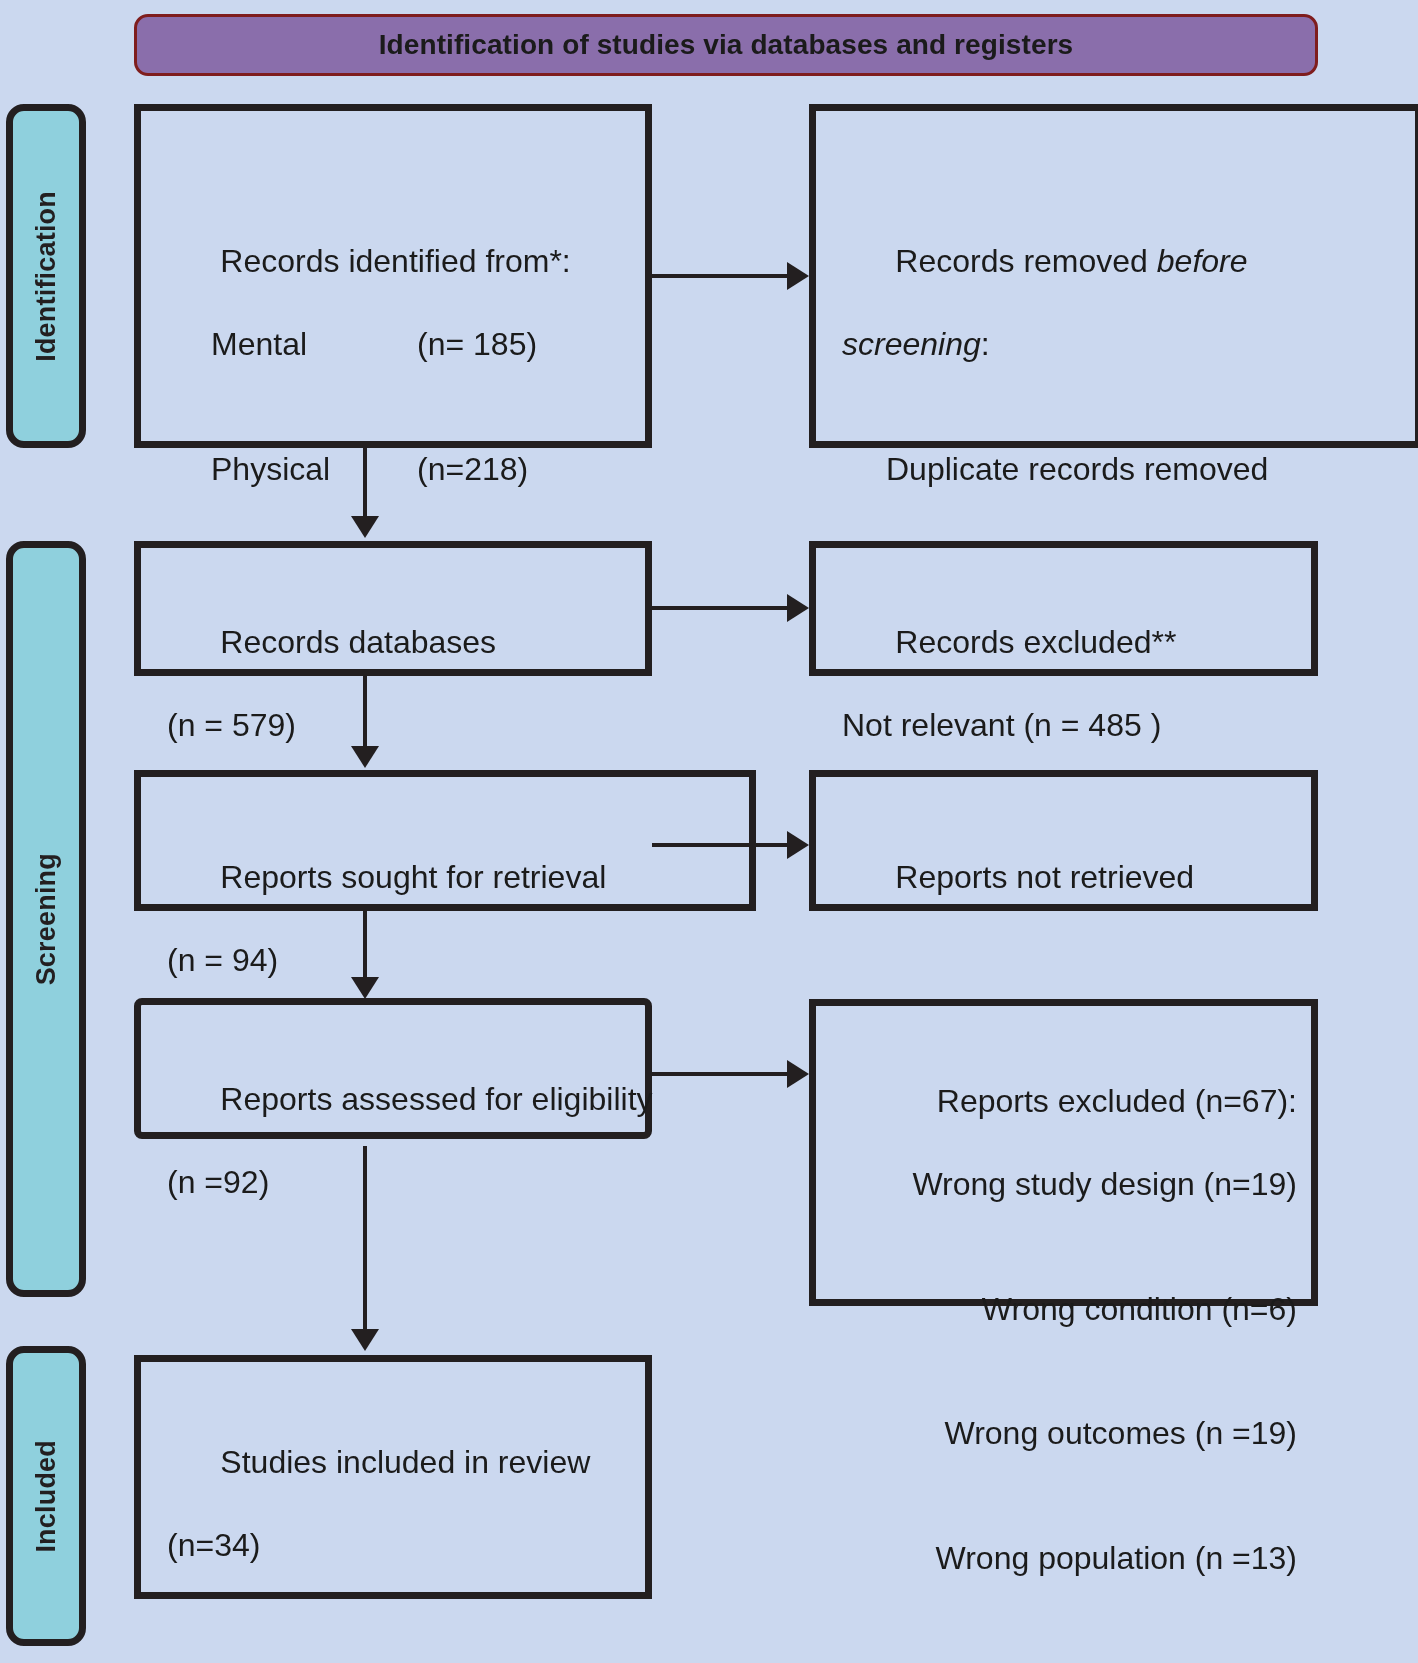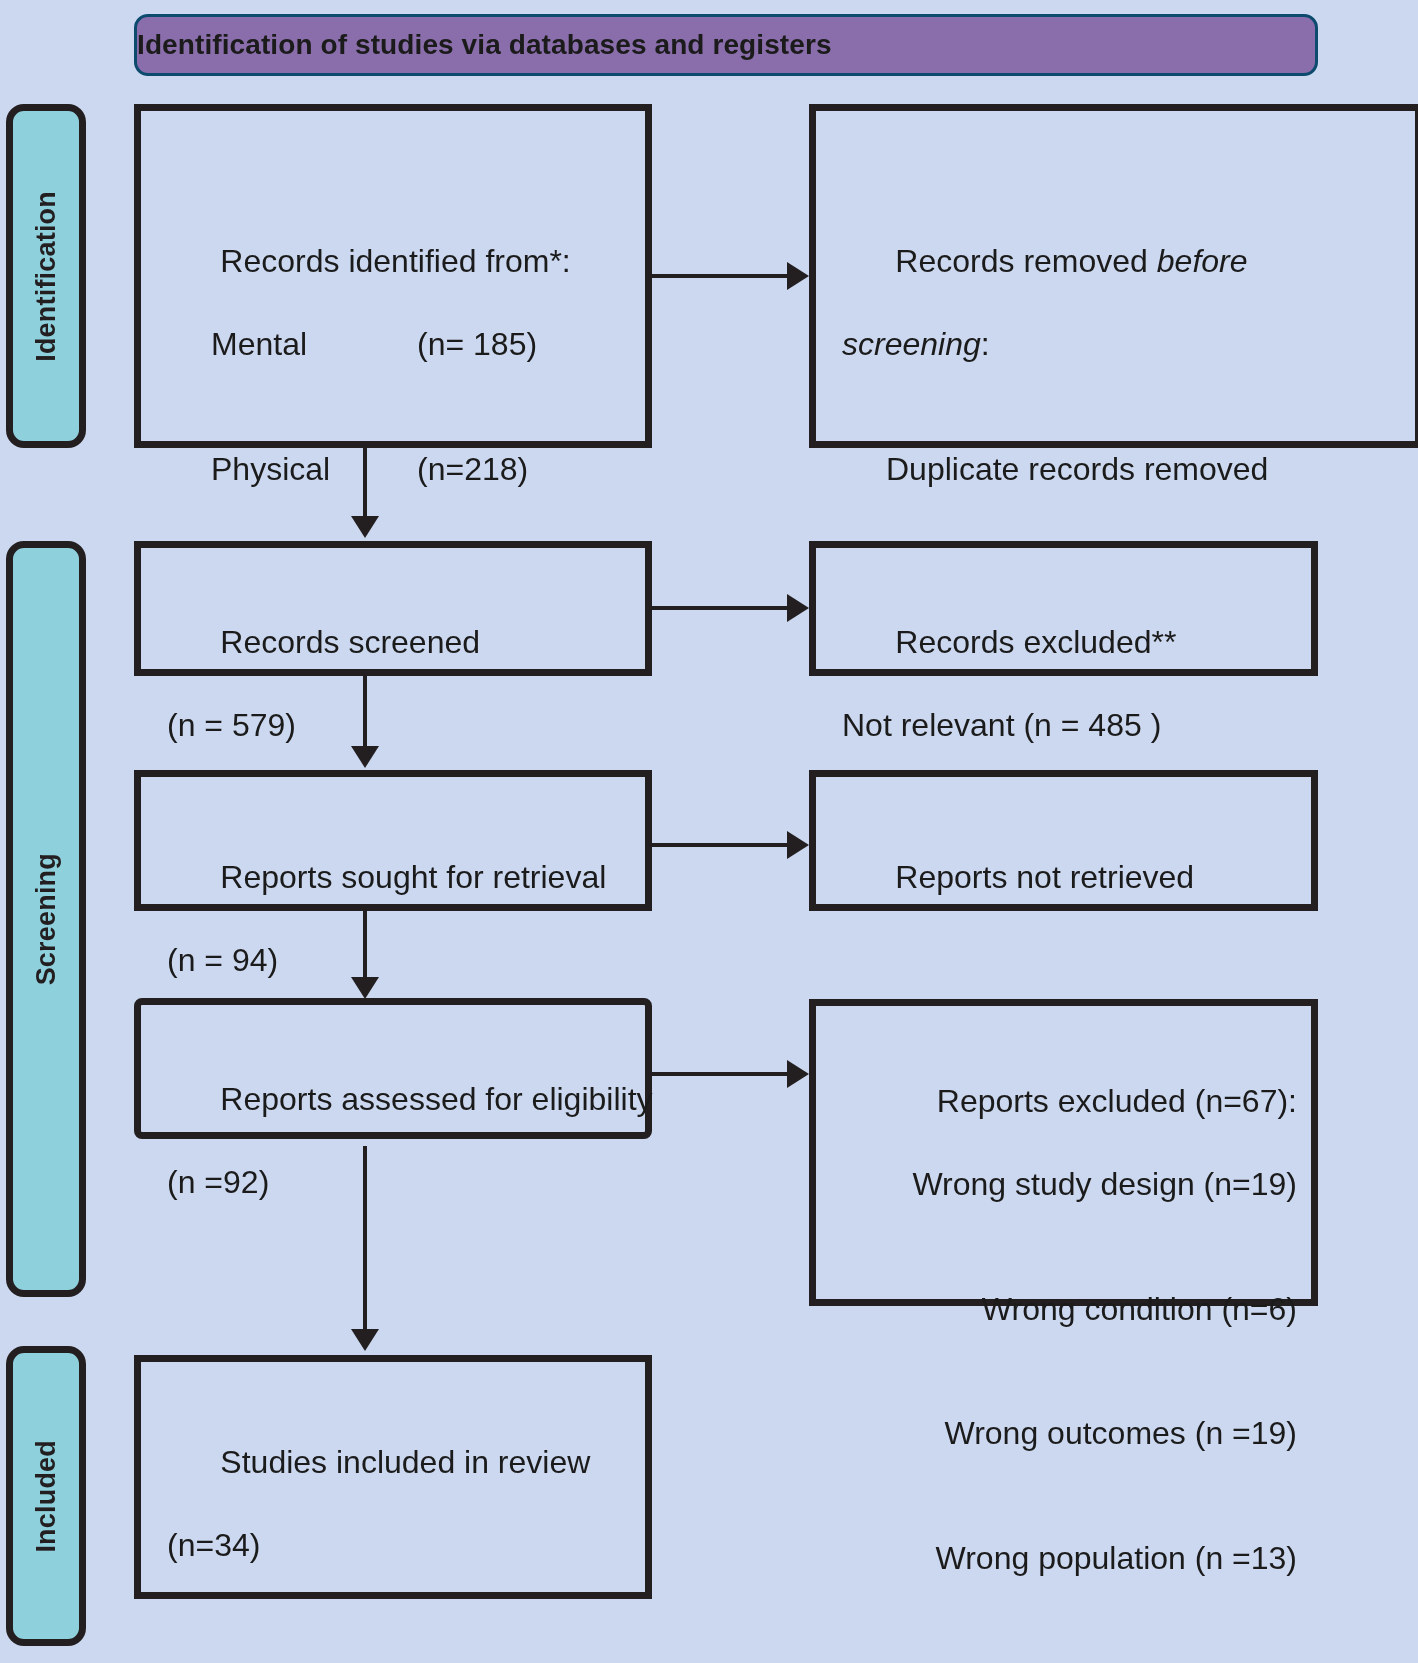--- a/index.html
+++ b/index.html
@@ -24,11 +24,12 @@
     width: 1184px;
     height: 62px;
     background: #8a6eab;
-    border: 3px solid #0c4a6e;
+    border: 3px solid #7f1d1d;
     border-radius: 14px;
     box-sizing: border-box;
     display: flex;
     align-items: center;
+    justify-content: center;
   }
   .header-banner .title {
     color: #1b1b1b;

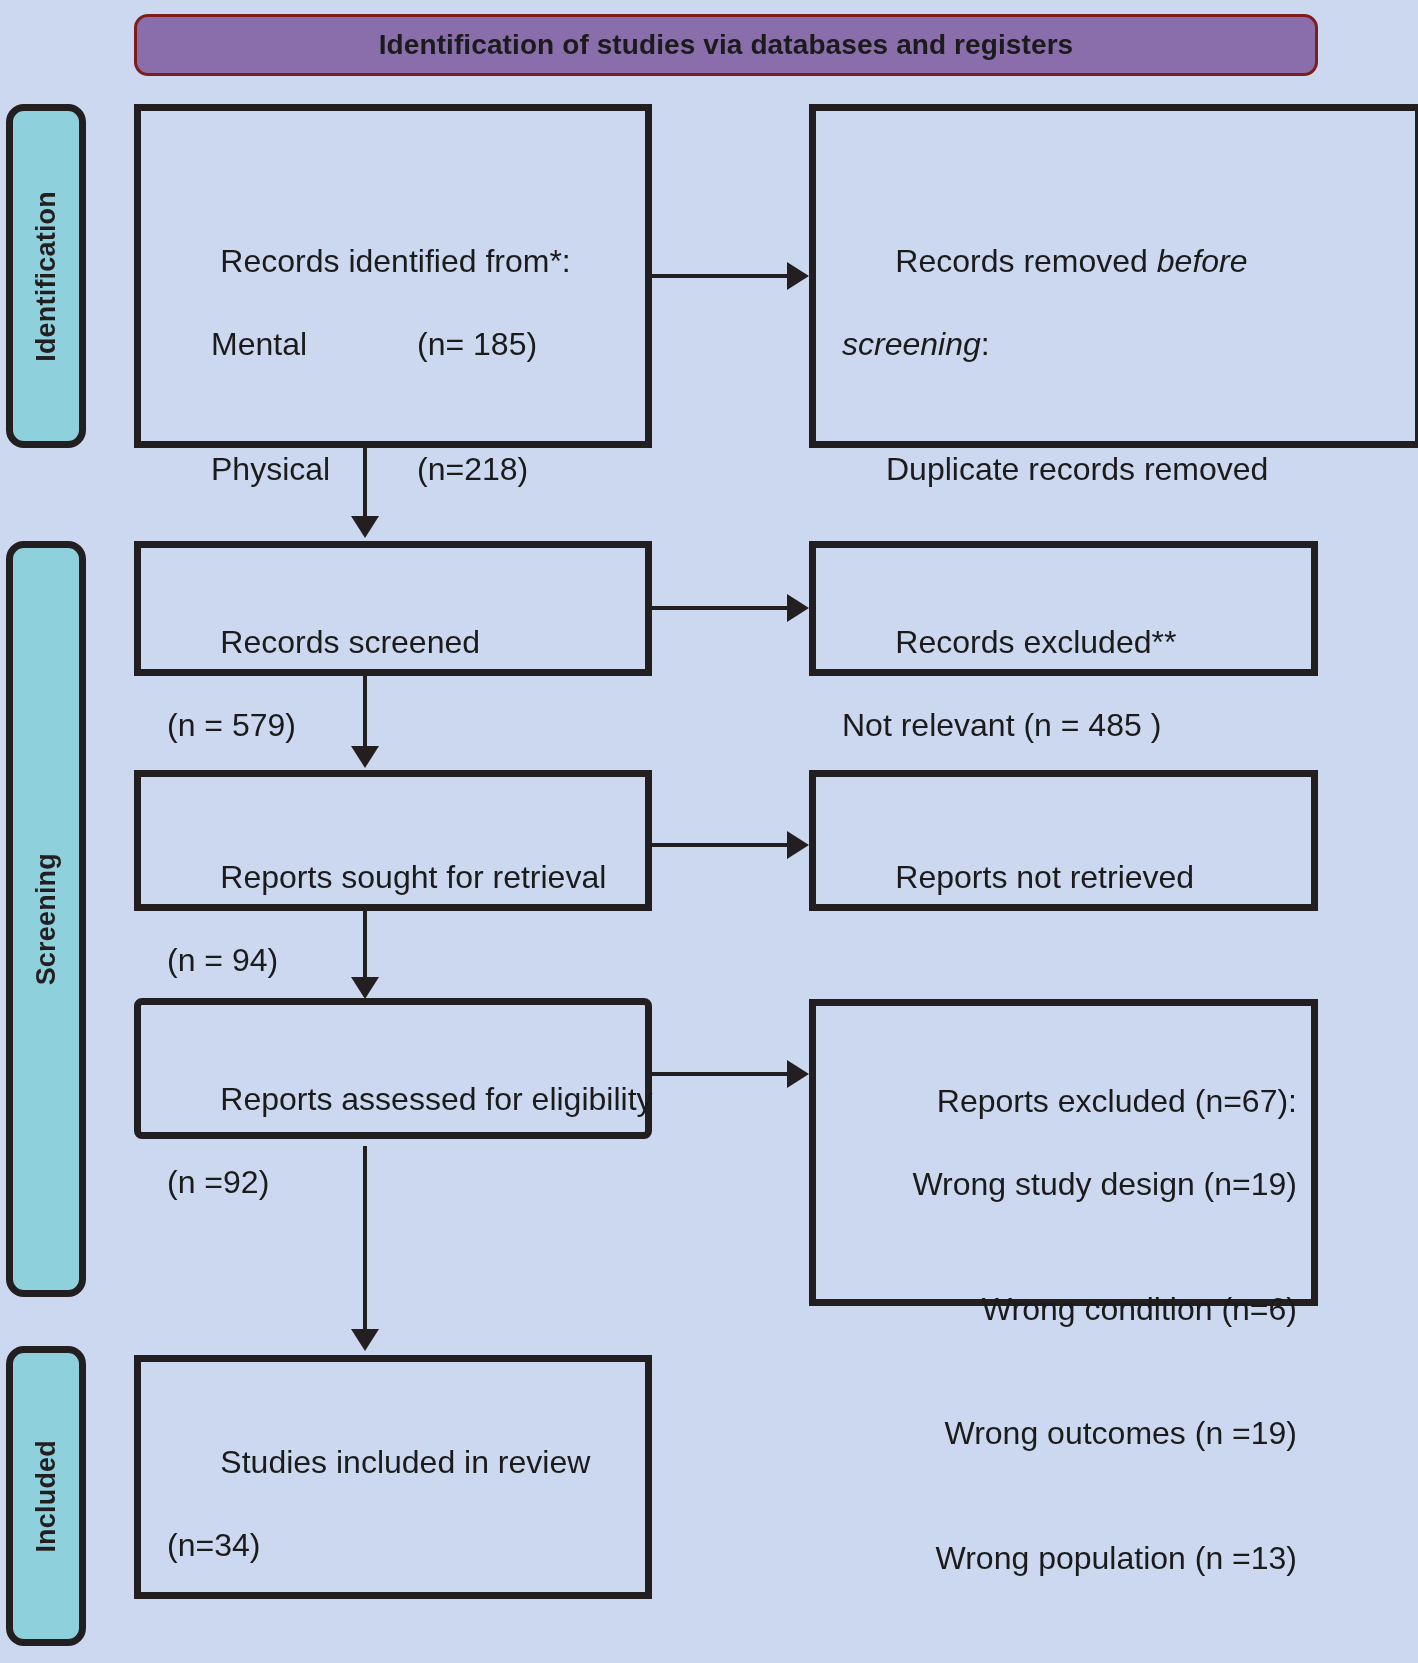--- a/index.html
+++ b/index.html
@@ -173,7 +173,7 @@
 
   <div class="flowbox" id="box-screened">
     <div class="bodytext">
-      <span>Records screened</span>
+      <span>Records databases</span>
       <span class="kvrow">(n = 579)</span>
     </div>
   </div>

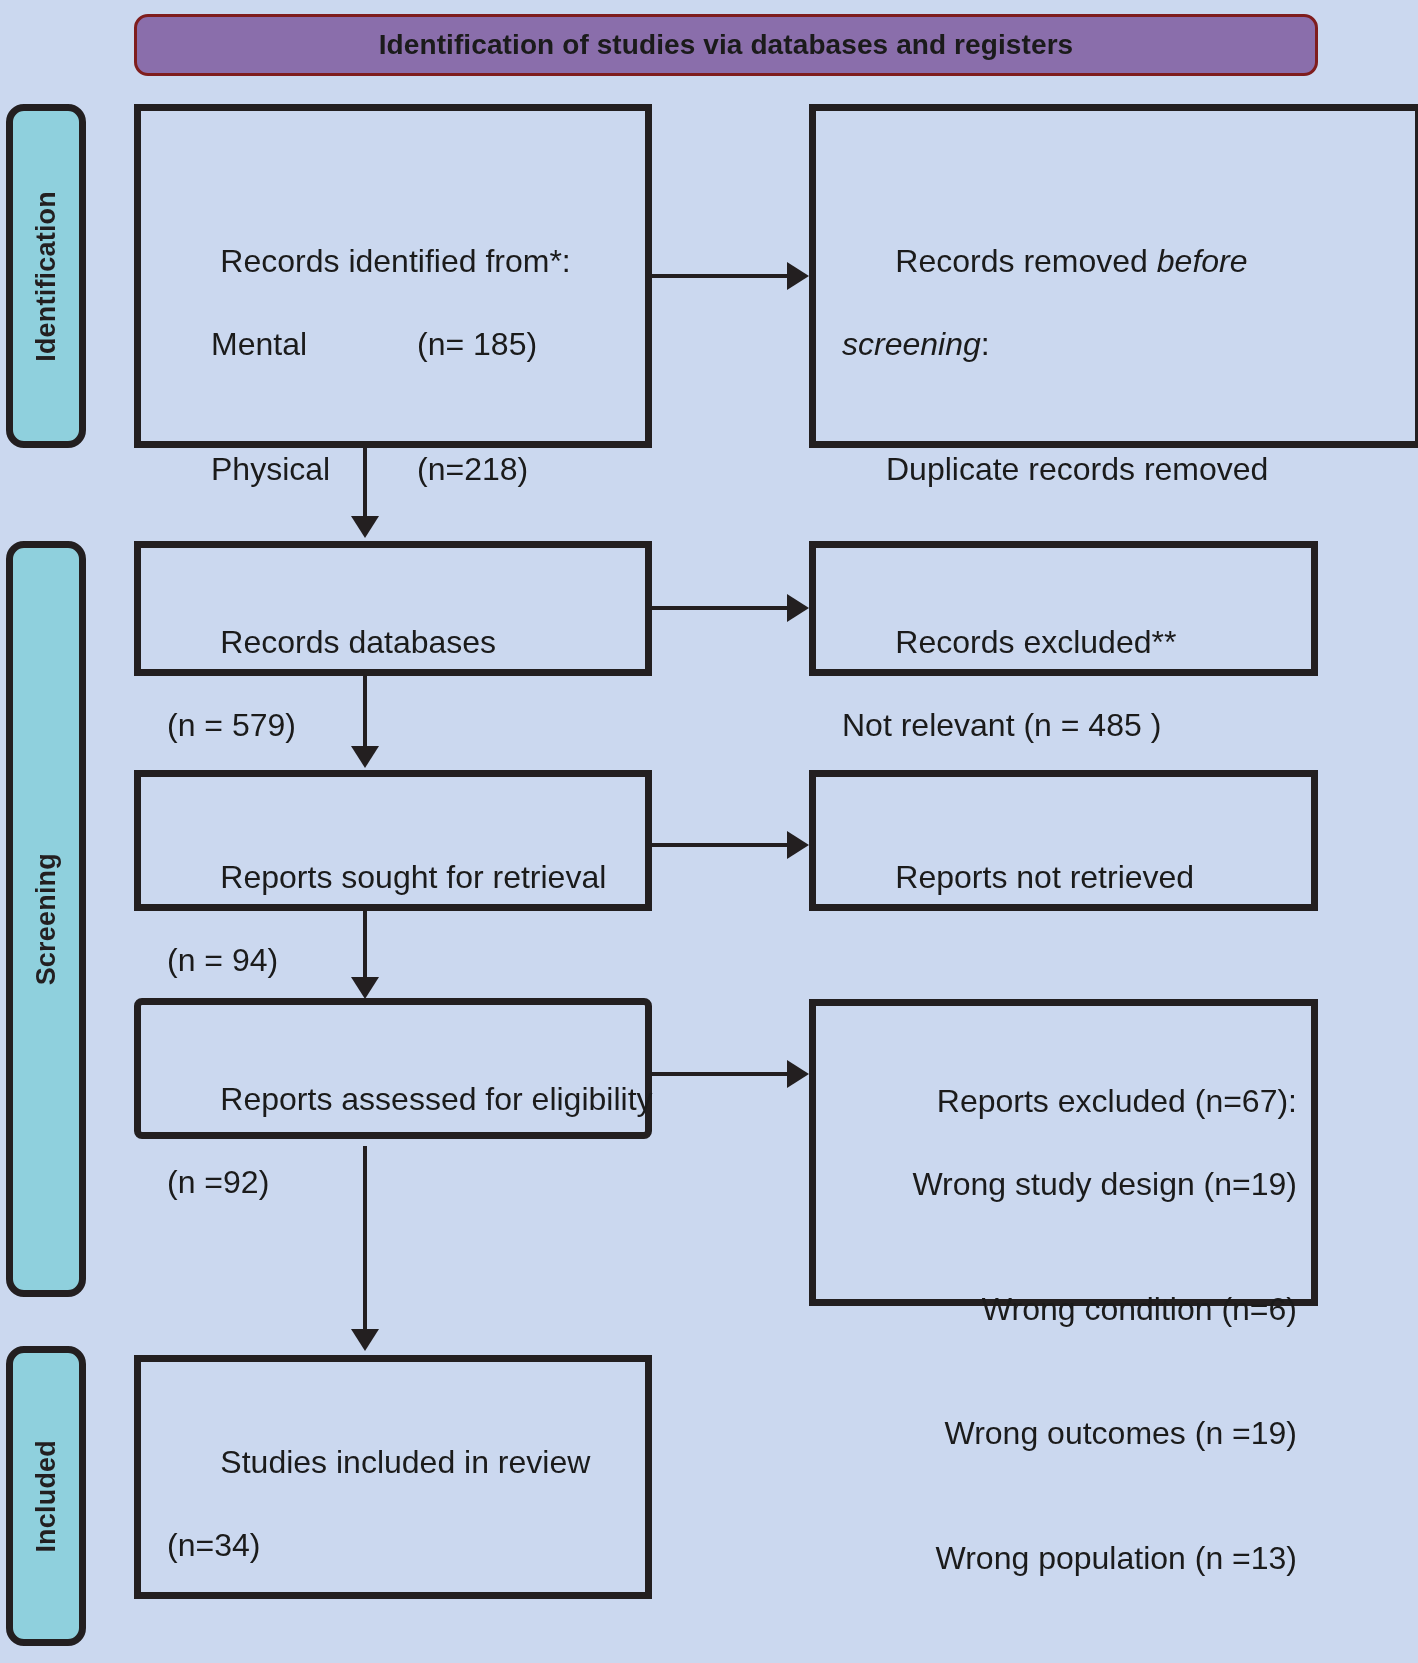--- a/index.html
+++ b/index.html
@@ -88,7 +88,7 @@
   #box-removed      { left: 809px; top: 104px;  width: 613px; height: 344px; }
   #box-screened     { left: 134px; top: 541px;  width: 518px; height: 135px; }
   #box-excluded     { left: 809px; top: 541px;  width: 509px; height: 135px; }
-  #box-sought       { left: 134px; top: 770px;  width: 518px; height: 141px; }
+  #box-sought       { left: 134px; top: 770px;  width: 622px; height: 141px; }
   #box-notretrieved { left: 809px; top: 770px;  width: 509px; height: 141px; }
   #box-assessed     { left: 134px; top: 998px;  width: 518px; height: 141px; border-radius: 8px; }
   #box-repexcluded  { left: 809px; top: 999px;  width: 509px; height: 307px; }

